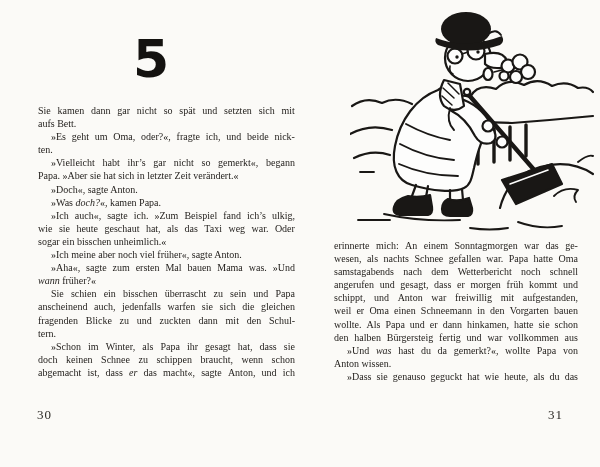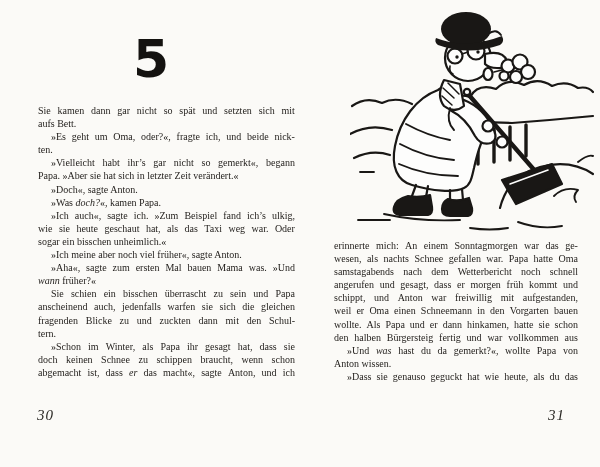--- a/index.html
+++ b/index.html
@@ -28,7 +28,7 @@
   .w{white-space:pre;flex:0 0 auto;}
   i{font-style:italic;}
   .pagenum{
-    position:absolute;top:407px;font-size:15px;letter-spacing:1px;color:#2a2824;font-style:italic;
+    position:absolute;top:407px;font-size:13px;letter-spacing:1px;color:#2a2824;
   }
   #pn-left{left:37px;}
   #pn-right{left:548px;}

